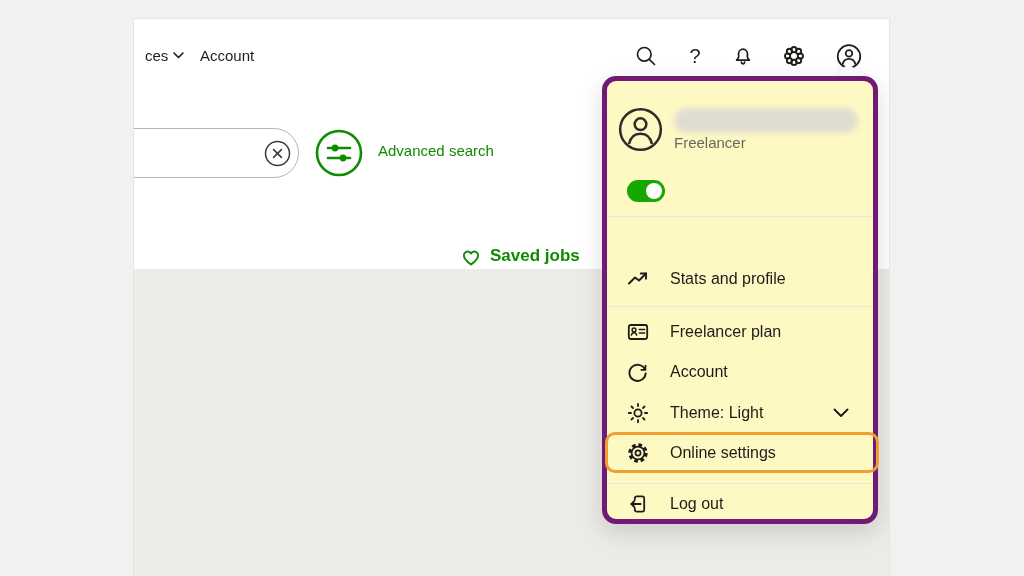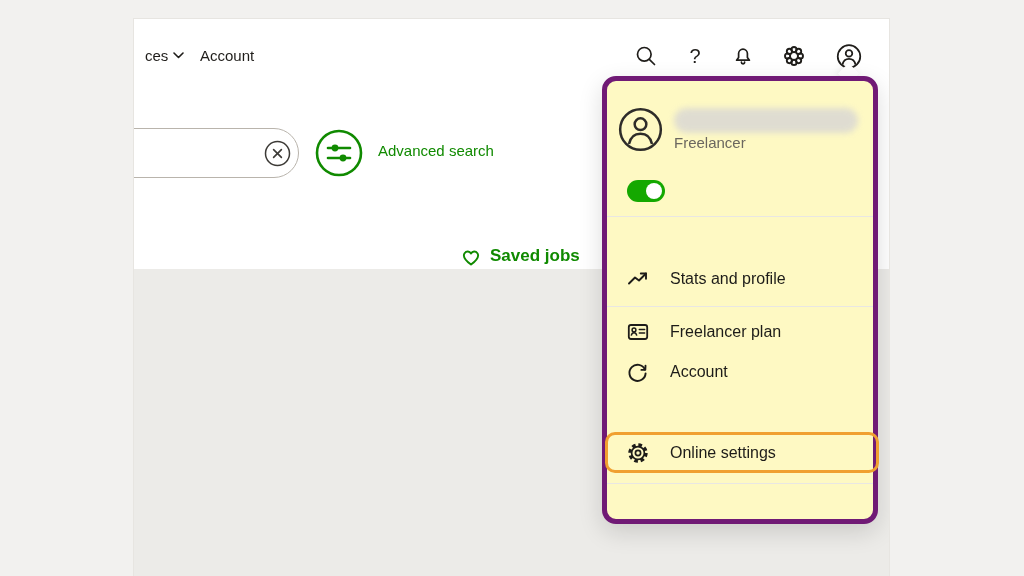--- a/index.html
+++ b/index.html
@@ -206,6 +206,29 @@
       <span class="lbl">Account</span>
     </div>
 
+    <div class="dd-row" style="top:312px">
+      <span class="ic">
+        <svg width="24" height="24" viewBox="0 0 24 24">
+            <circle cx="12" cy="12" r="3.6" fill="none" stroke="#1d1c19" stroke-width="1.8"></circle>
+            <g stroke="#1d1c19" stroke-width="1.8" stroke-linecap="round">
+              <line x1="12" y1="2.8" x2="12" y2="5"></line>
+              <line x1="12" y1="19" x2="12" y2="21.2"></line>
+              <line x1="2.8" y1="12" x2="5" y2="12"></line>
+              <line x1="19" y1="12" x2="21.2" y2="12"></line>
+              <line x1="5.5" y1="5.5" x2="7" y2="7"></line>
+              <line x1="17" y1="17" x2="18.5" y2="18.5"></line>
+              <line x1="18.5" y1="5.5" x2="17" y2="7"></line>
+              <line x1="7" y1="17" x2="5.5" y2="18.5"></line>
+            </g>
+          </svg>
+      </span>
+      <span class="lbl">Theme: Light</span>
+      <span class="chev">
+        <svg width="16" height="10" viewBox="0 0 16 10">
+            <polyline points="1.5,1.5 8,8 14.5,1.5" fill="none" stroke="#1d1c19" stroke-width="1.9" stroke-linecap="round" stroke-linejoin="round"></polyline>
+          </svg>
+      </span>
+    </div>
 
     <div class="hl-box"></div>
 

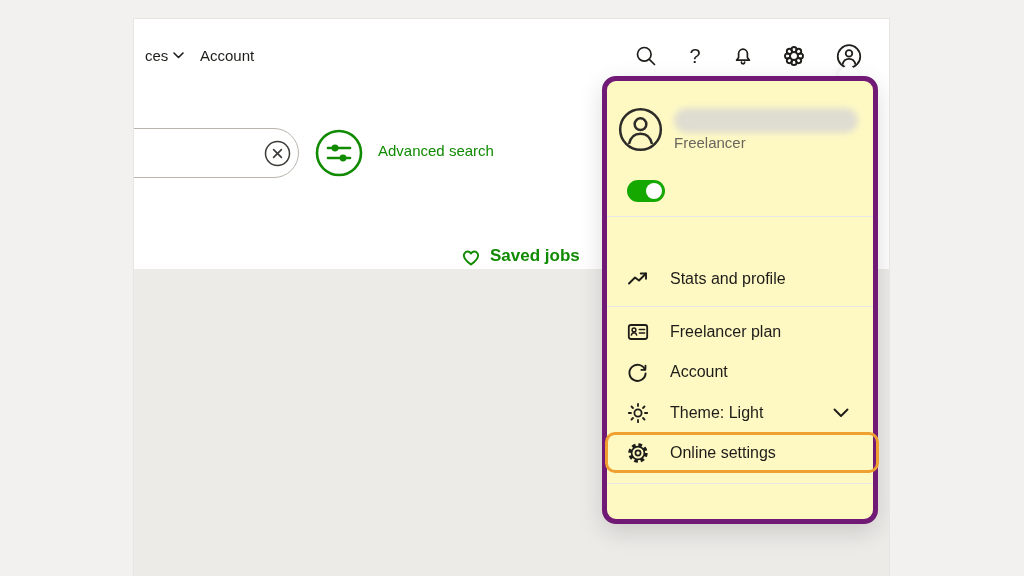--- a/index.html
+++ b/index.html
@@ -245,6 +245,16 @@
 
     <div class="dd-divider" style="top:402px"></div>
 
+    <div class="dd-row" style="top:403px">
+      <span class="ic">
+        <svg width="24" height="24" viewBox="0 0 24 24">
+            <path d="M8.8 7.6 V6.3 A1.9 1.9 0 0 1 10.7 4.4 H16.3 A1.9 1.9 0 0 1 18.2 6.3 V17.7 A1.9 1.9 0 0 1 16.3 19.6 H10.7 A1.9 1.9 0 0 1 8.8 17.7 V16.4" fill="none" stroke="#1d1c19" stroke-width="1.8" stroke-linecap="round"></path>
+            <line x1="14.6" y1="12" x2="5.4" y2="12" stroke="#1d1c19" stroke-width="1.8" stroke-linecap="round"></line>
+            <polyline points="8.4,9 5.4,12 8.4,15" fill="none" stroke="#1d1c19" stroke-width="1.8" stroke-linecap="round" stroke-linejoin="round"></polyline>
+          </svg>
+      </span>
+      <span class="lbl">Log out</span>
+    </div>
 
   </div>
 </div>

